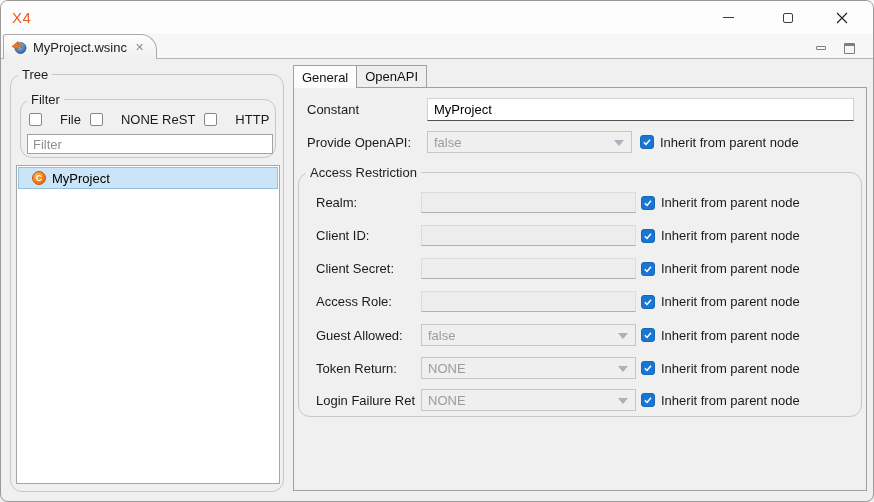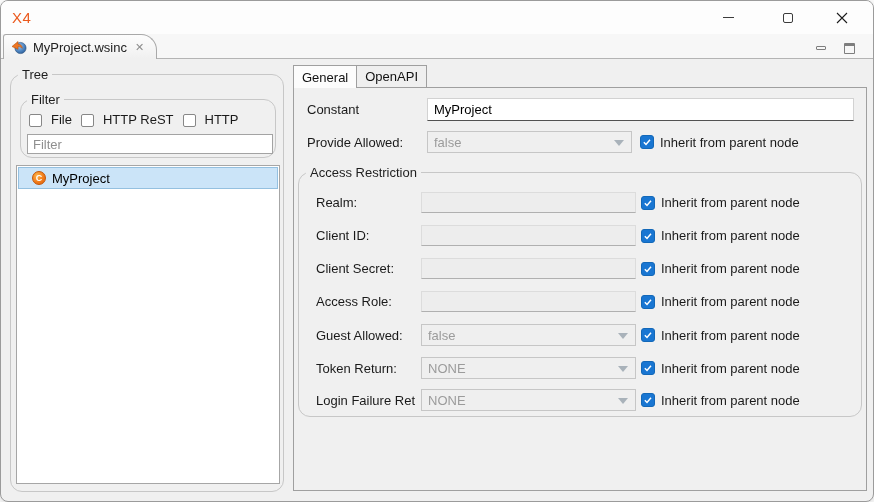--- a/index.html
+++ b/index.html
@@ -41,7 +41,7 @@
   #filter-group{ left:9px; top:24px; width:256px; height:59px; }
   #filter-group>.legend{ left:6px; }
   #filter-checks{ position:absolute; left:8px; top:12px; display:flex; align-items:center; column-gap:9px; }
-  .chk-pair{ display:flex; align-items:flex-end; gap:9px; }
+  .chk-pair{ display:flex; align-items:center; gap:18px; }
   .chk{ width:13px; height:13px; border:1px solid #878787; border-radius:2px; background:#fff; display:inline-flex; align-items:center; justify-content:center; flex:none; }
   .chk.checked{ width:14px; height:14px; background:#1976d2; border-color:#1368b8; border-radius:3px; }
   .chk-label{ font-size:13px; color:#1a1a1a; white-space:nowrap; }

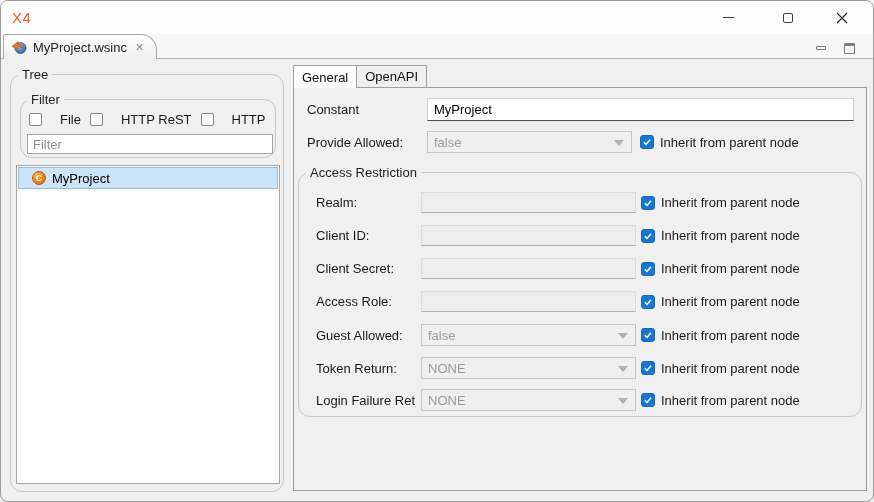--- a/index.html
+++ b/index.html
@@ -134,7 +134,7 @@
         </span>
         <span class="chk-pair">
           <span class="chk"></span>
-          <span class="chk-label">HTTP ReST</span>
+          <span class="chk-label">NONE ReST</span>
         </span>
         <span class="chk-pair">
           <span class="chk"></span>

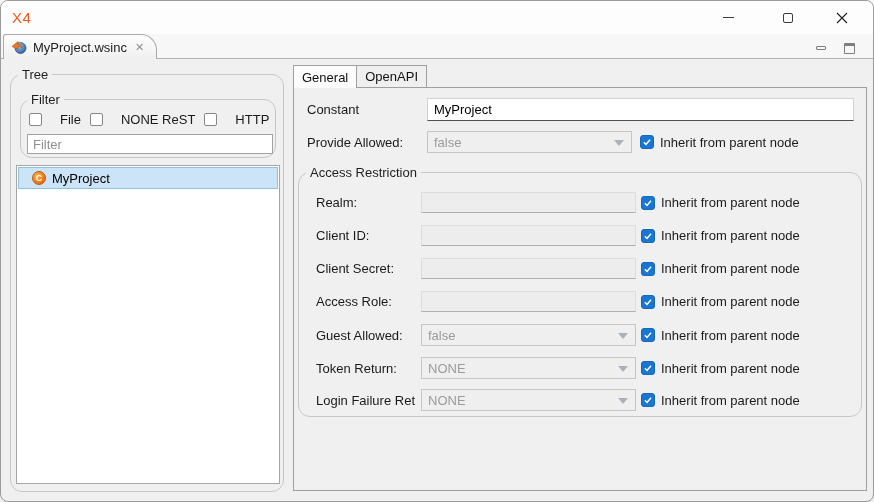--- a/index.html
+++ b/index.html
@@ -165,7 +165,7 @@
     </div>
 
     <div class="prow" style="top:43px;">
-      <span class="plabel">Provide Allowed:</span>
+      <span class="plabel">Provide OpenAPI:</span>
       <span class="dropdown w-outer">
         <span class="dd-value">false</span>
         <span class="dd-arrow"></span>

